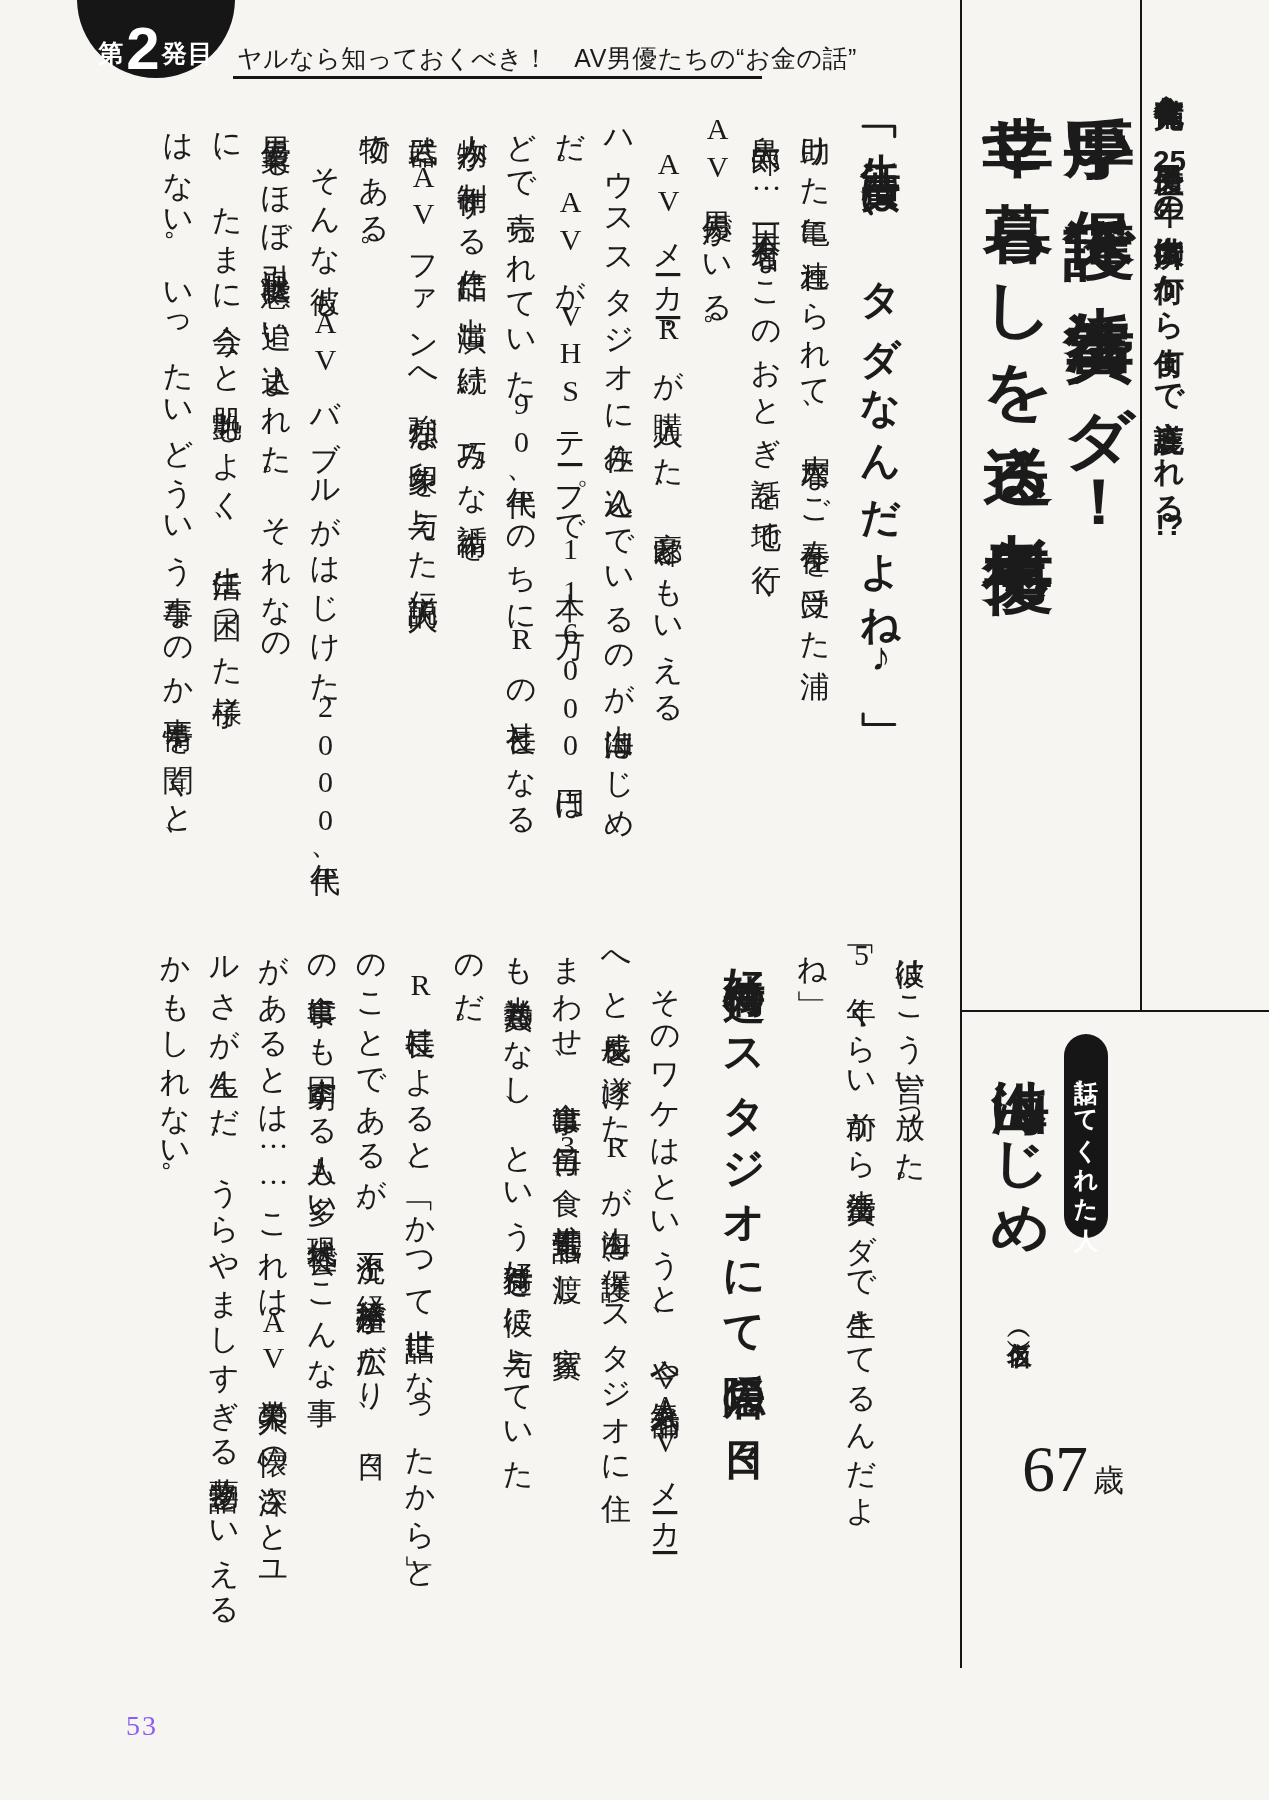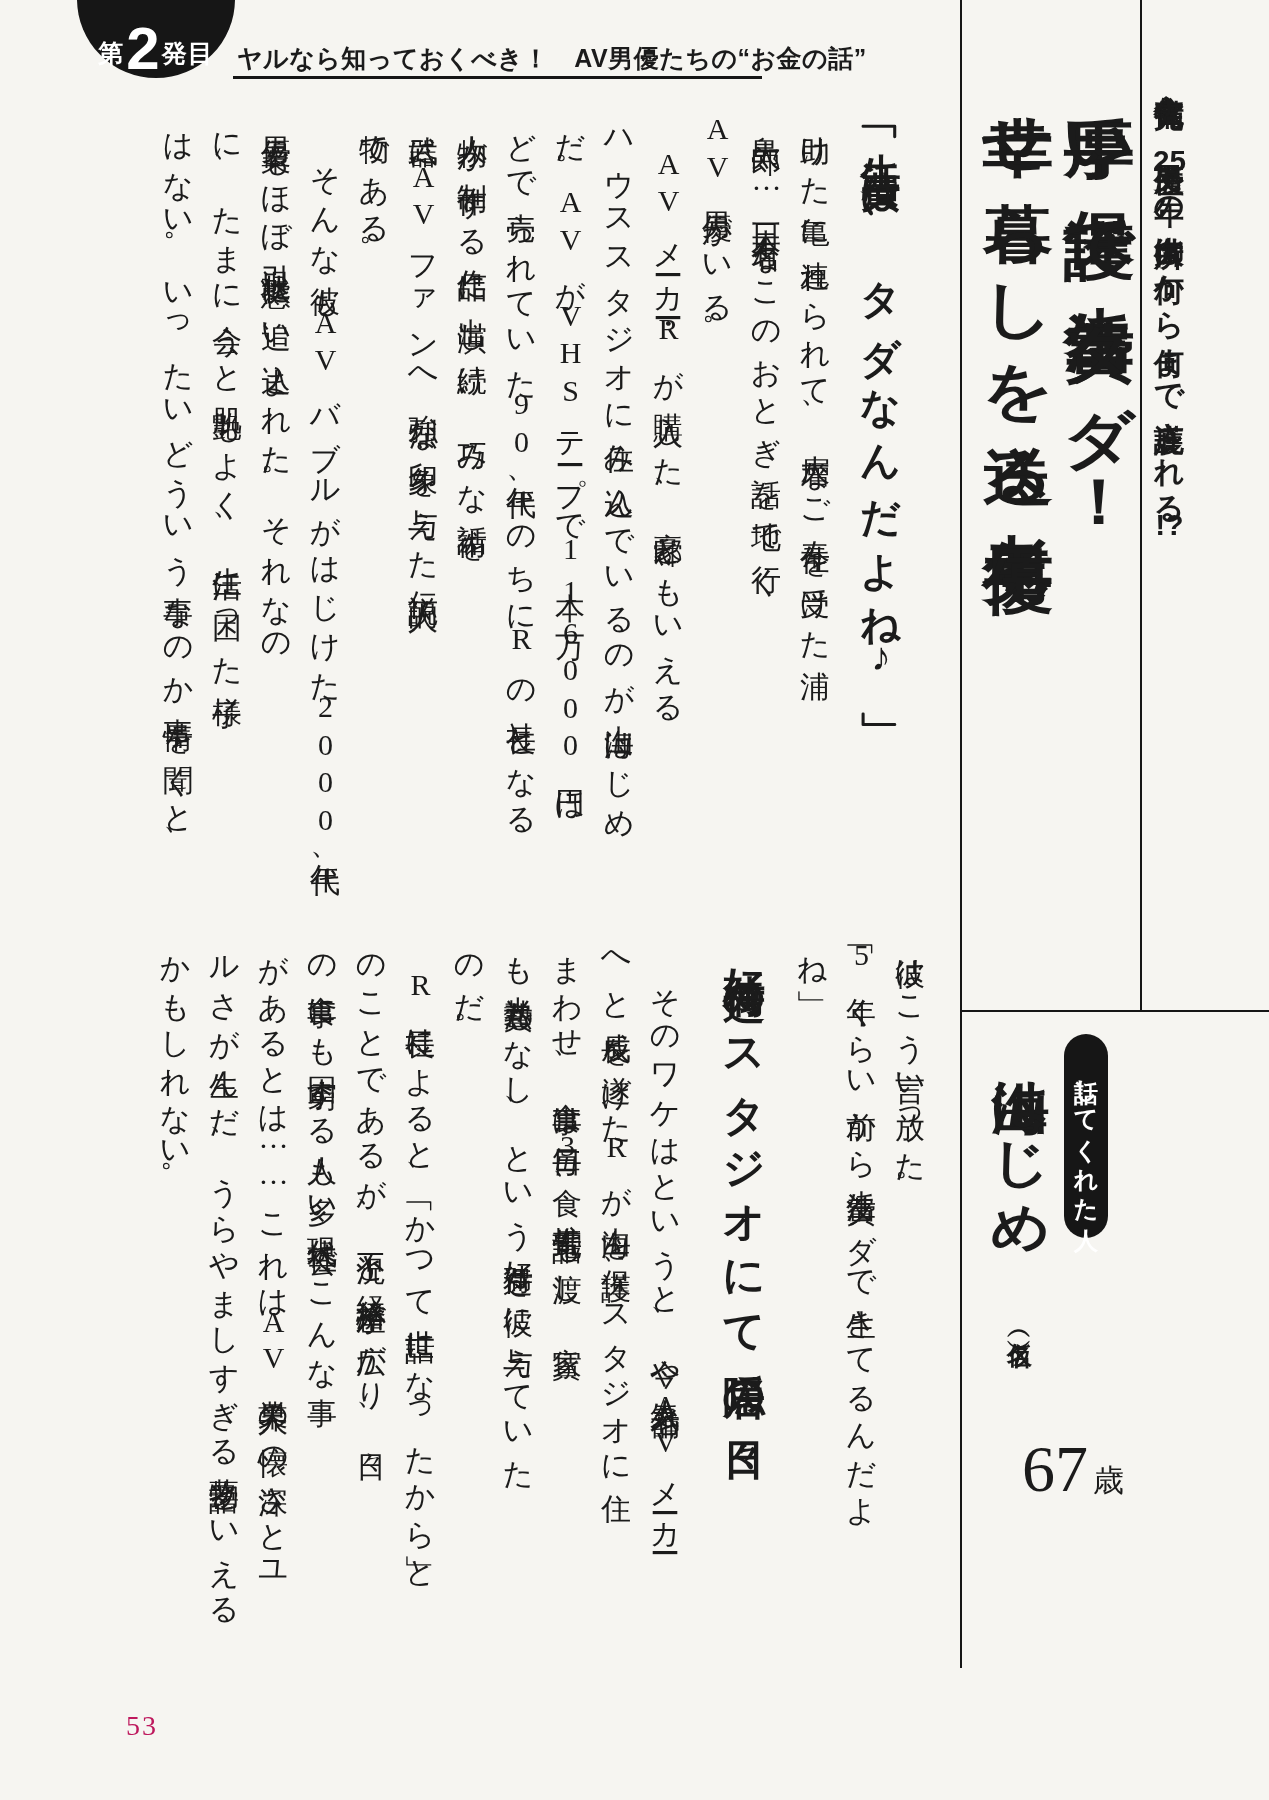--- a/index.html
+++ b/index.html
@@ -16,7 +16,7 @@
   .badge-num{font-size:60px;font-weight:900;line-height:.88;padding:0 2px;}
 
   
-  .header-title{position:absolute;left:237px;top:42px;font-size:25px;font-weight:700;white-space:nowrap;letter-spacing:.5px;}
+  .header-title{position:absolute;left:237px;top:42px;font-size:25px;font-weight:400;white-space:nowrap;letter-spacing:.5px;}
   .header-underline{position:absolute;left:233px;top:76px;width:529px;height:3px;background:#161616;}
 
   

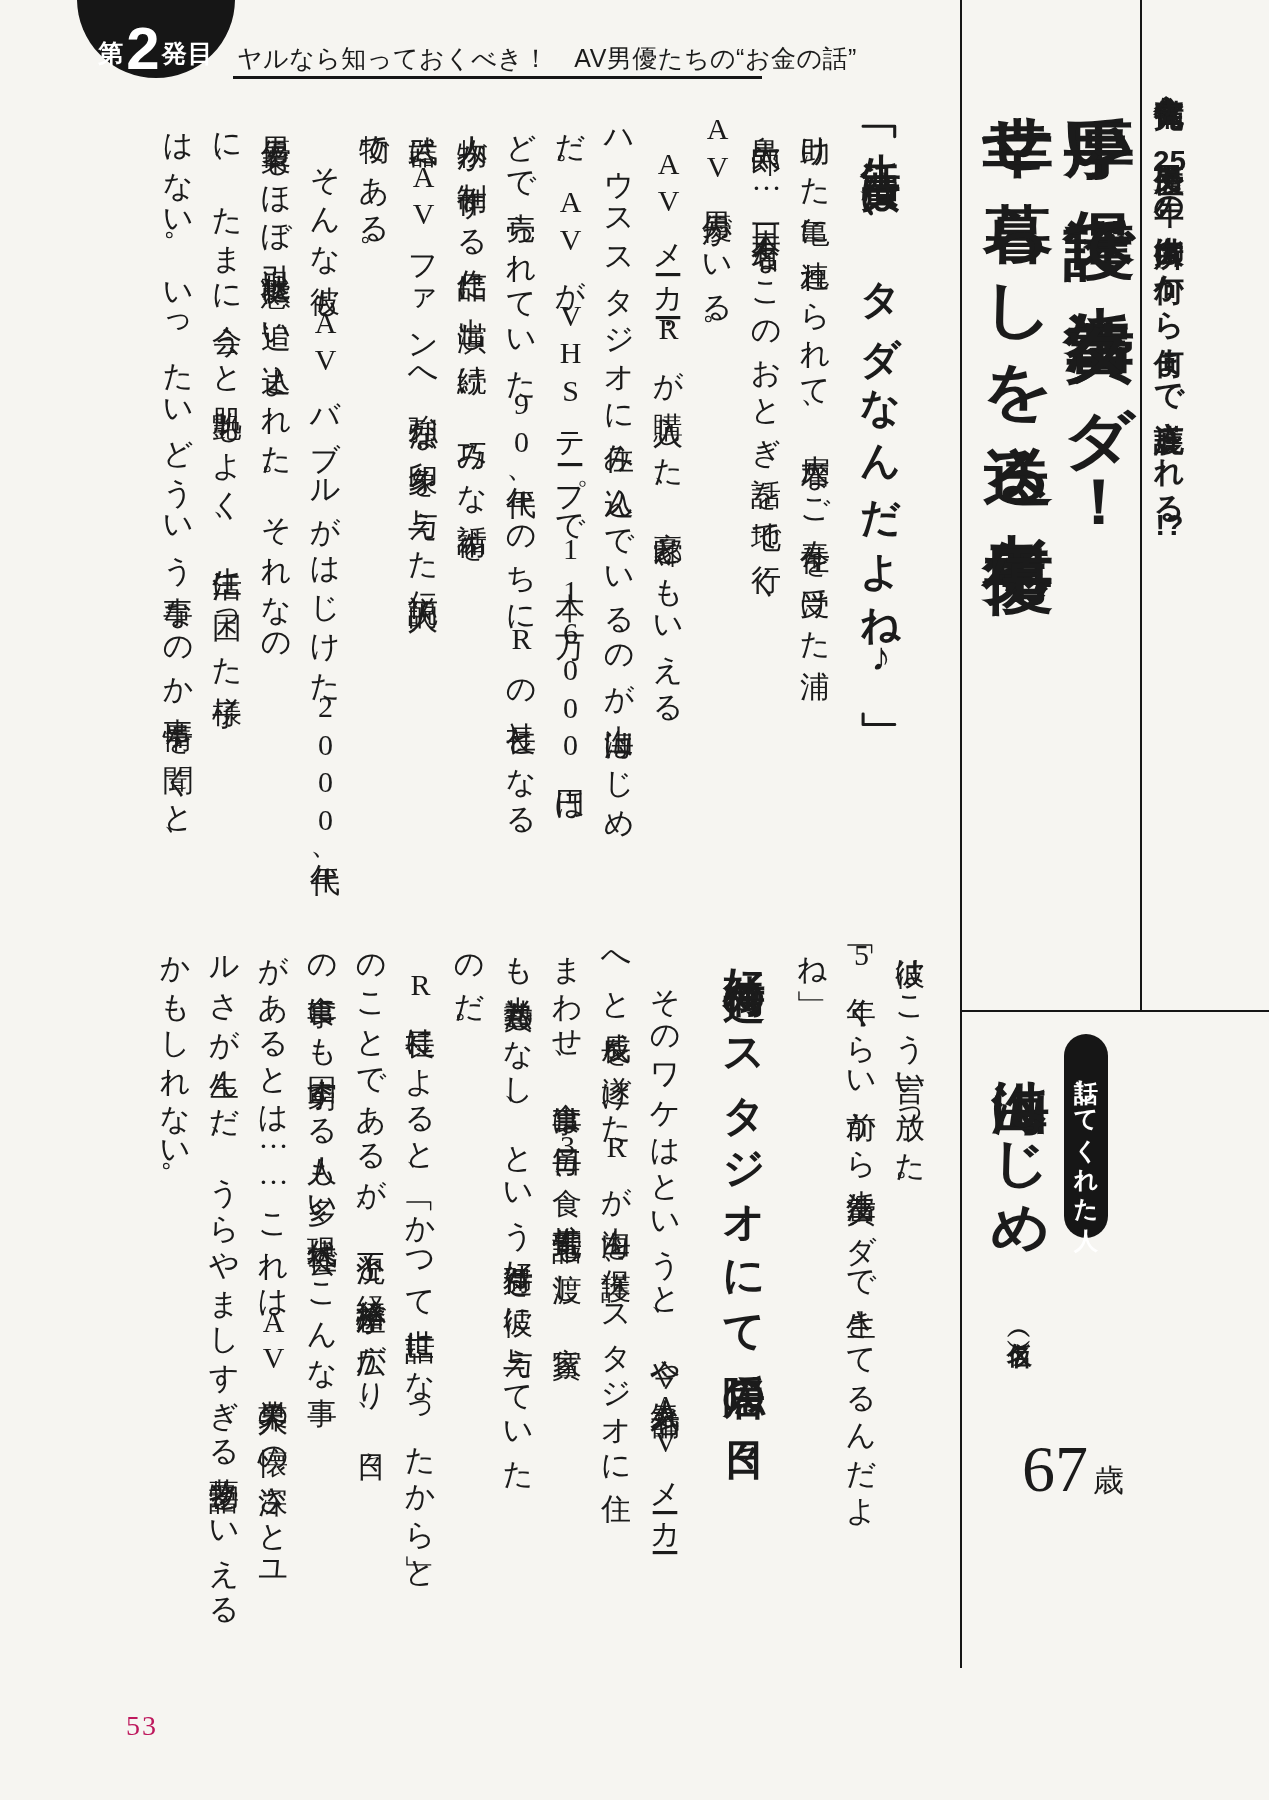--- a/index.html
+++ b/index.html
@@ -52,7 +52,7 @@
   .tcol.quote{font-family:"Liberation Sans","DejaVu Sans",sans-serif;font-size:40px;font-weight:900;line-height:54px;letter-spacing:9px;margin-left:14px;}
   .tcol.subhead{font-family:"Liberation Sans","DejaVu Sans",sans-serif;font-size:42px;font-weight:900;line-height:56px;letter-spacing:7px;margin-right:16px;margin-left:26px;}
 
-  .pageno{position:absolute;left:126px;top:1710px;font-size:28px;color:#be185d;letter-spacing:2px;}
+  .pageno{position:absolute;left:126px;top:1710px;font-size:28px;color:#8b5cf6;letter-spacing:2px;}
 </style>
 </head>
 <body>

